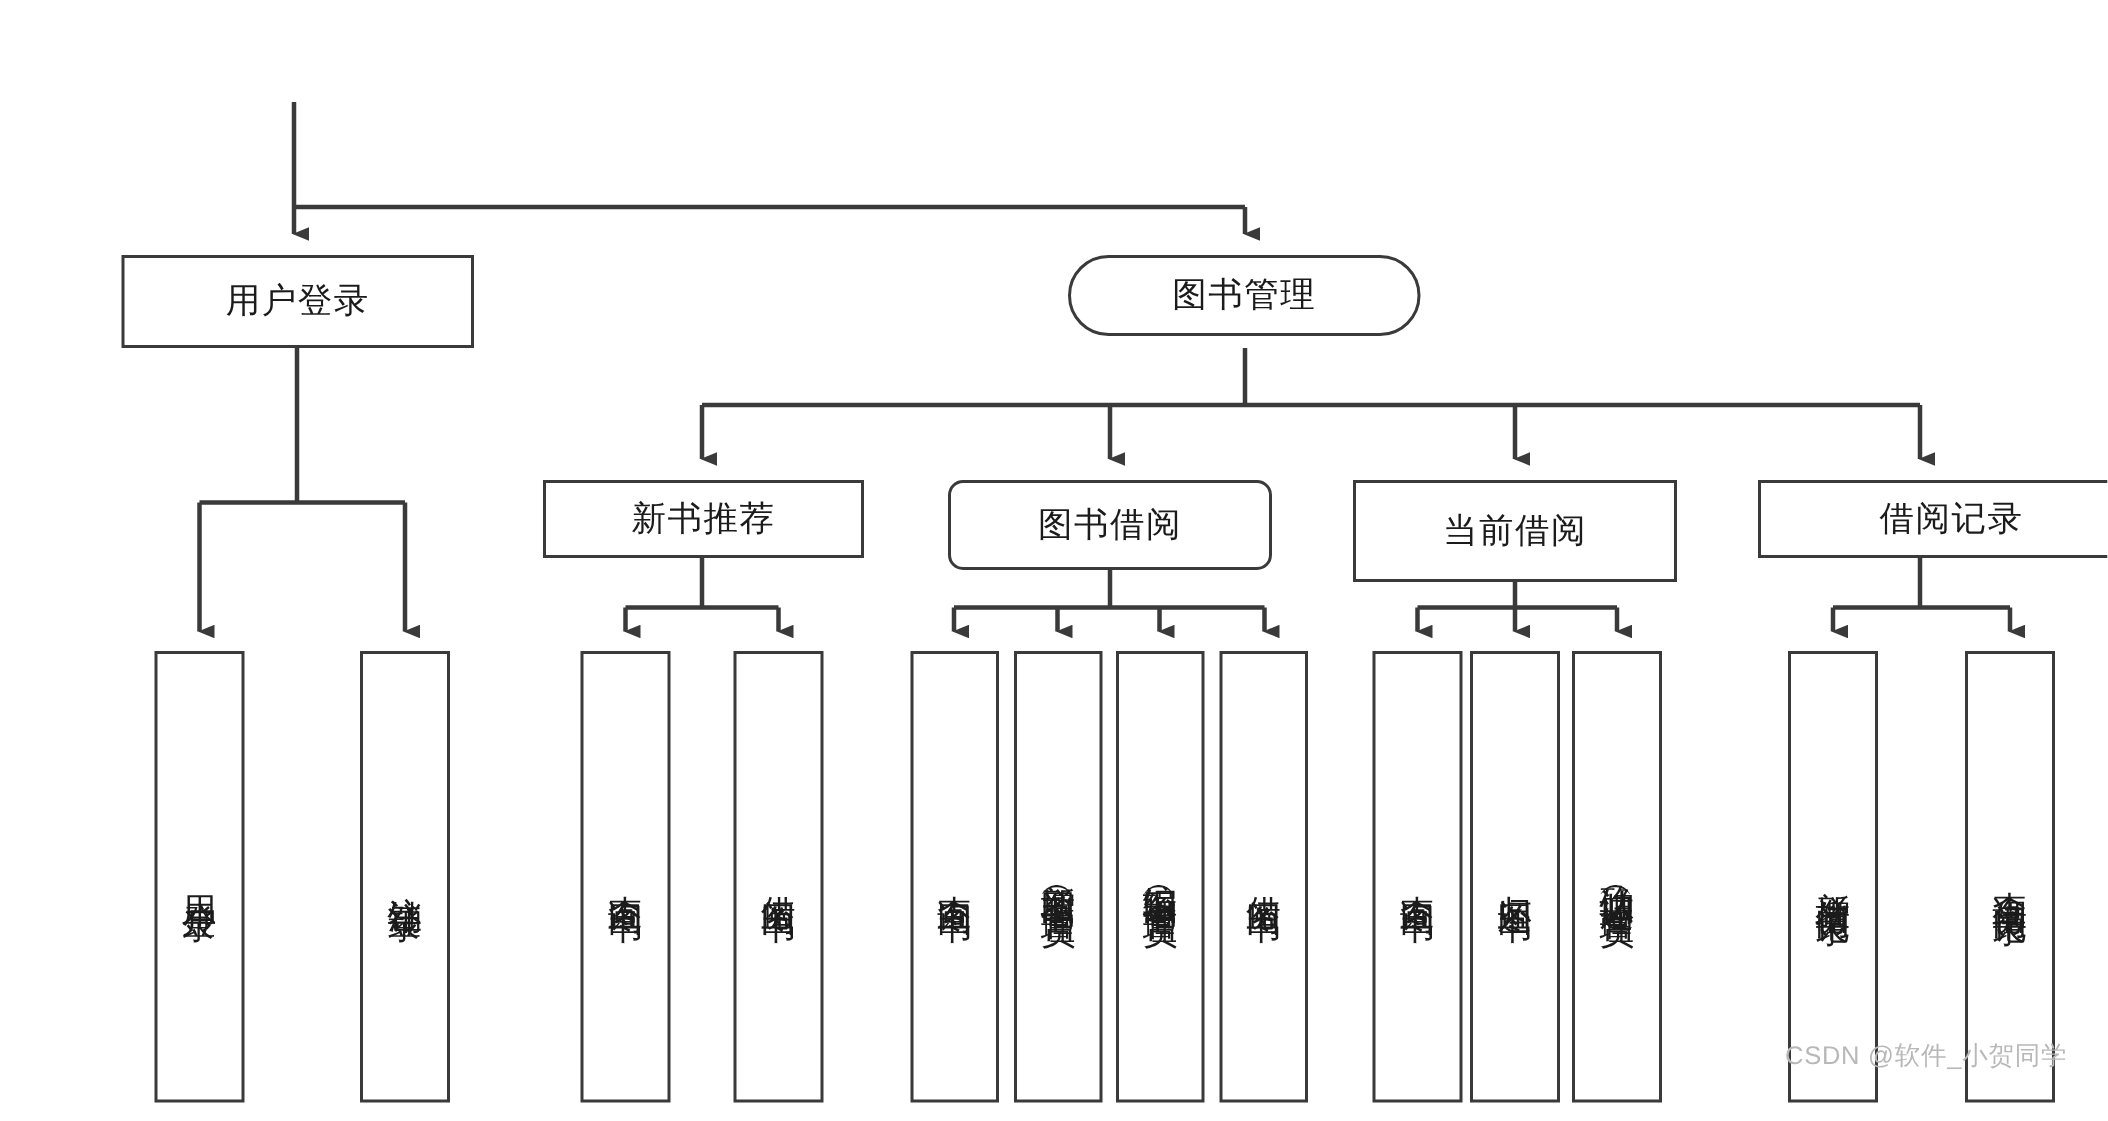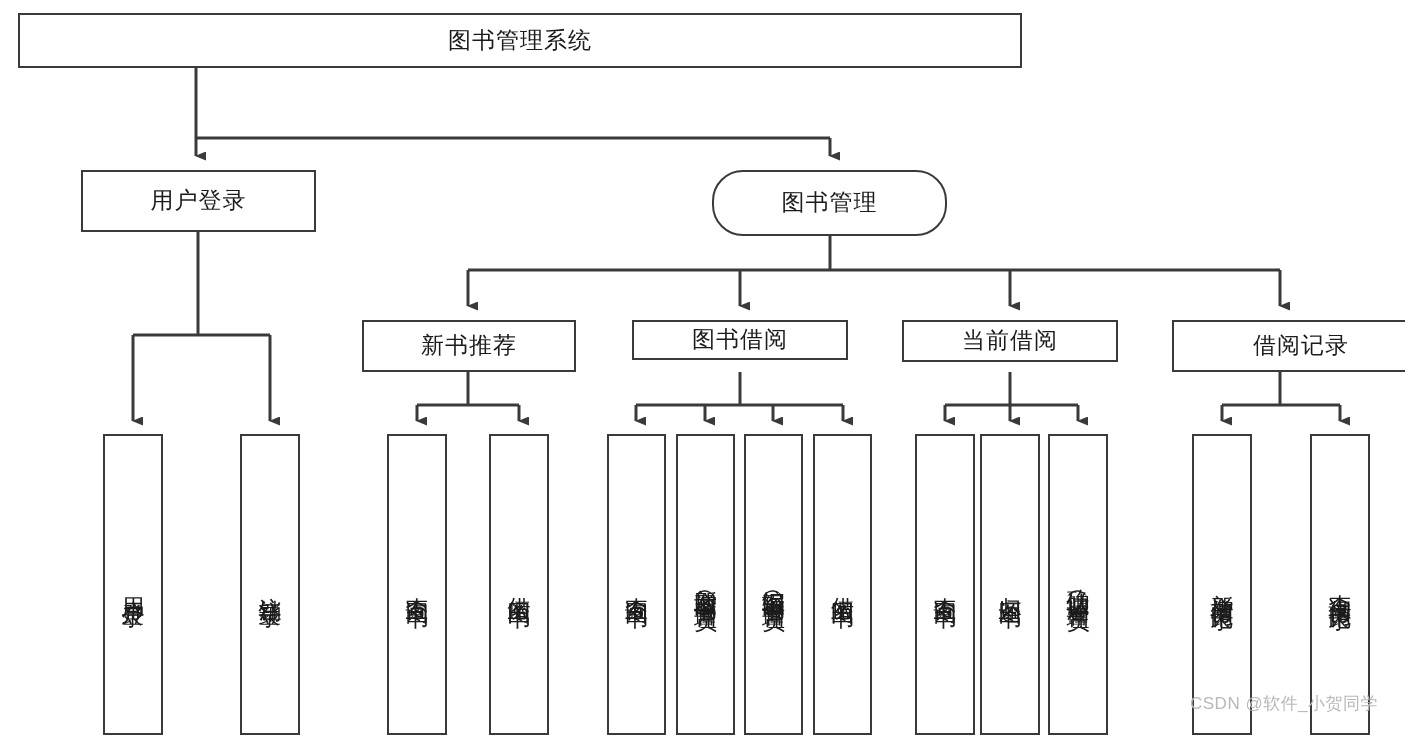--- a/index.html
+++ b/index.html
@@ -116,9 +116,6 @@
     </g>
   </svg>
 
-  <div class="node-box node-h" style="left:18px; top:13px; width:1004px; height:55px;">
-    <span>图书管理系统</span>
-  </div>
 
   <div class="node-box node-h" style="left:81px; top:170px; width:235px; height:62px;">
     <span>用户登录</span>

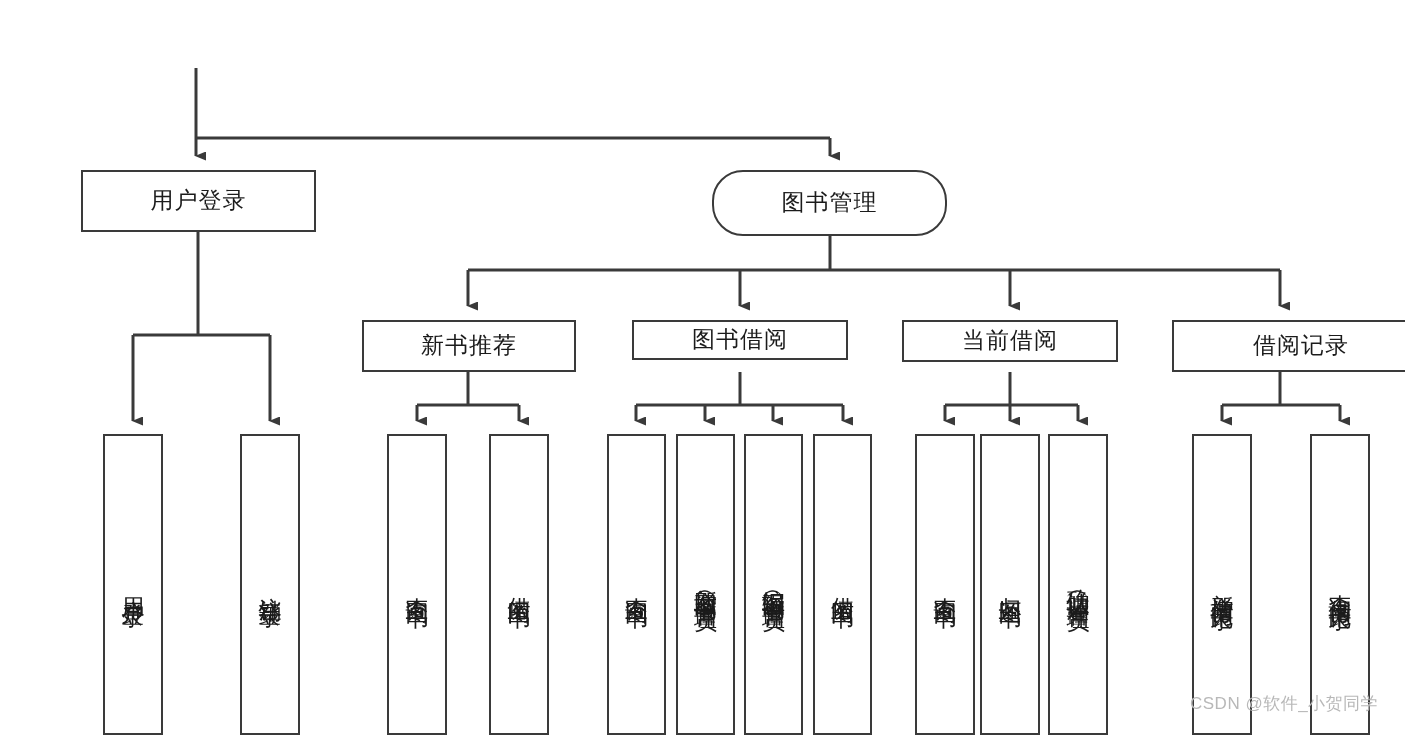--- a/index.html
+++ b/index.html
@@ -120,7 +120,7 @@
   <div class="node-box node-h" style="left:81px; top:170px; width:235px; height:62px;">
     <span>用户登录</span>
   </div>
-  <div class="node-box node-h" style="left:712px; top:170px; width:235px; height:66px;border-radius:31px;">
+  <div class="node-box node-h" style="left:712px; top:170px; width:235px; height:54px;border-radius:31px;">
     <span>图书管理</span>
   </div>
 

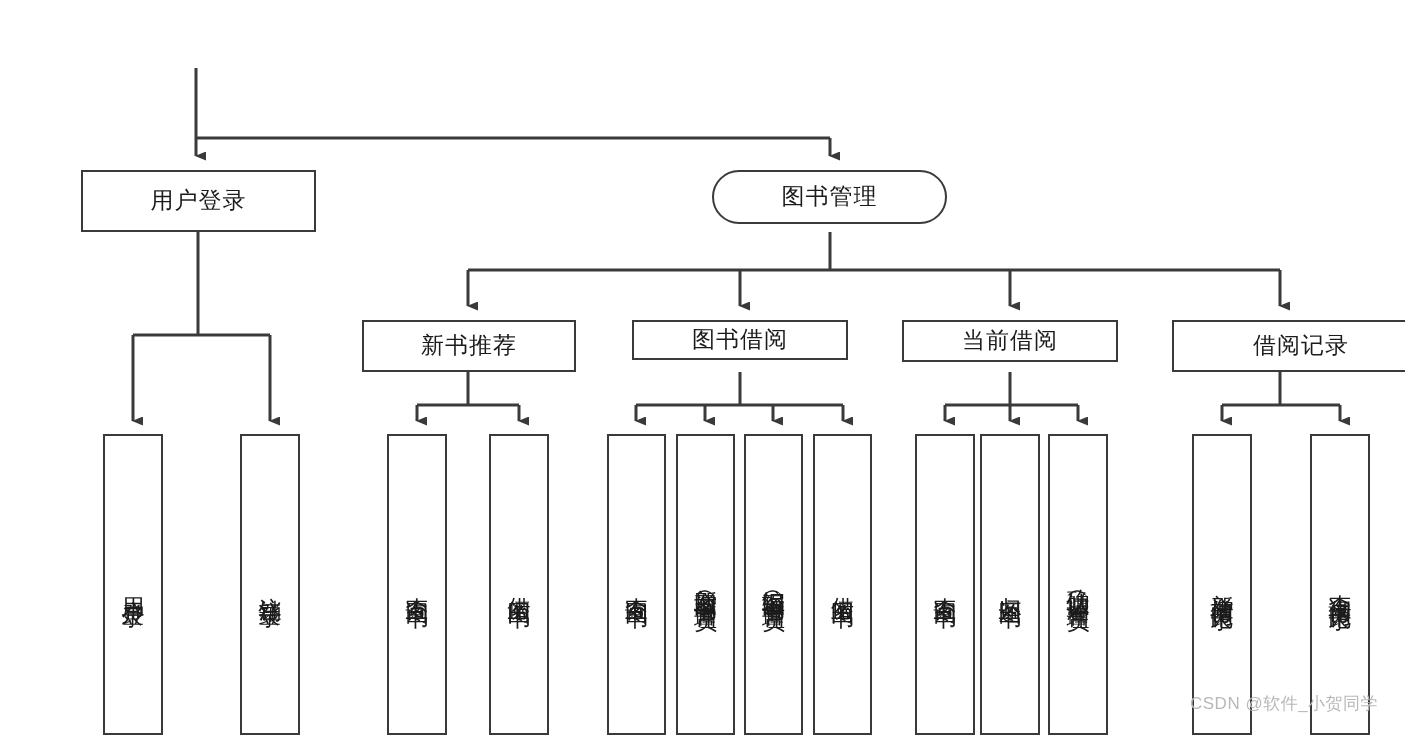--- a/index.html
+++ b/index.html
@@ -127,7 +127,7 @@
   <div class="node-box node-h" style="left:362px; top:320px; width:214px; height:52px;font-family:Liberation Serif, serif;">
     <span>新书推荐</span>
   </div>
-  <div class="node-box node-h" style="left:632px; top:320px; width:216px; height:40px;">
+  <div class="node-box node-h" style="left:632px; top:320px; width:216px; height:60px;border-radius:10px;">
     <span>图书借阅</span>
   </div>
   <div class="node-box node-h" style="left:902px; top:320px; width:216px; height:42px;">

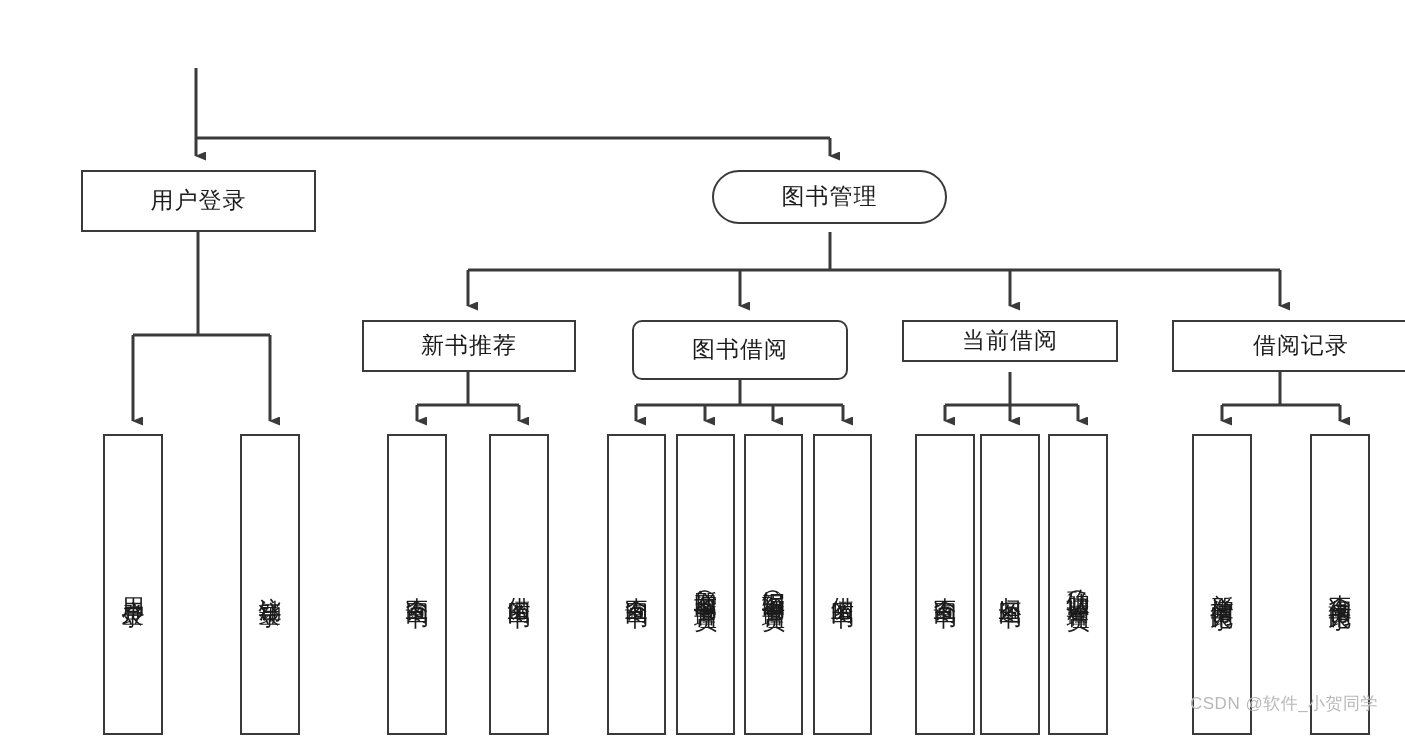--- a/index.html
+++ b/index.html
@@ -130,7 +130,7 @@
   <div class="node-box node-h" style="left:632px; top:320px; width:216px; height:60px;border-radius:10px;">
     <span>图书借阅</span>
   </div>
-  <div class="node-box node-h" style="left:902px; top:320px; width:216px; height:42px;">
+  <div class="node-box node-h" style="left:902px; top:320px; width:216px; height:68px;">
     <span>当前借阅</span>
   </div>
   <div class="node-box node-h" style="left:1172px; top:320px; width:258px; height:52px;">

